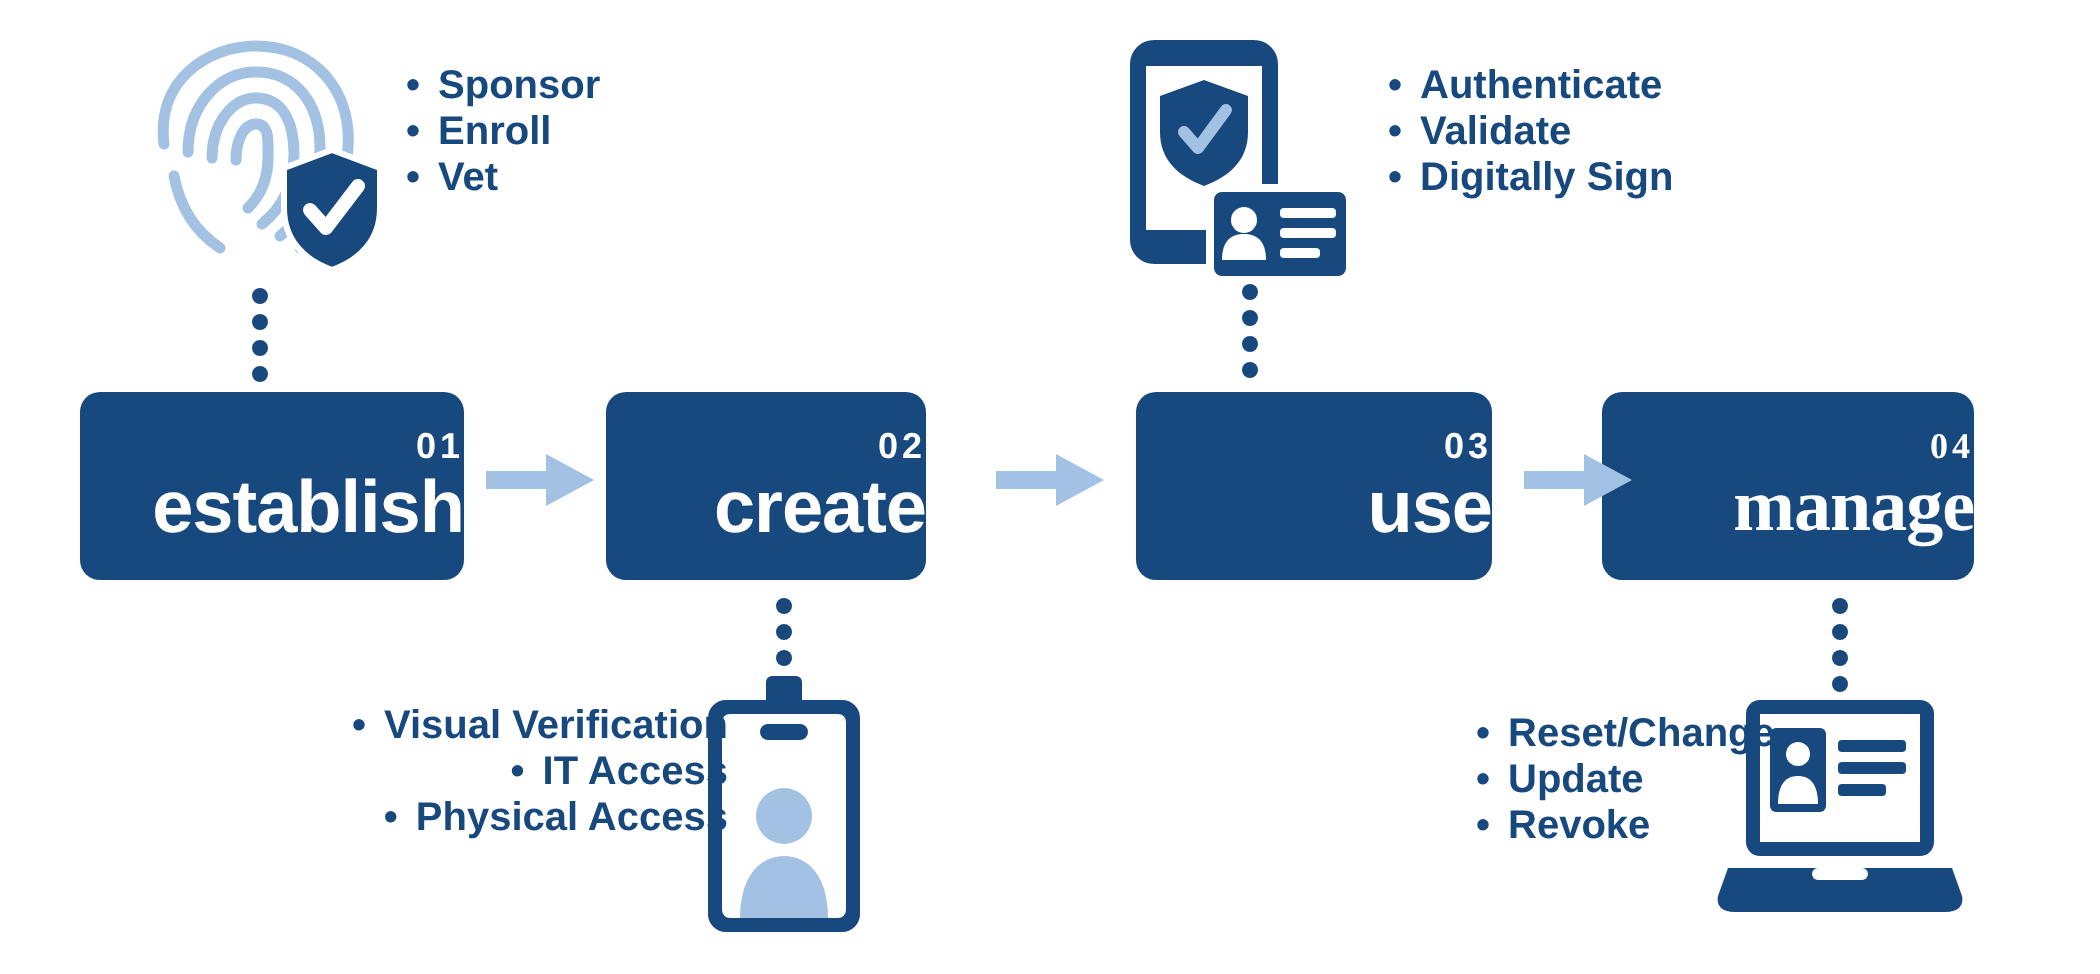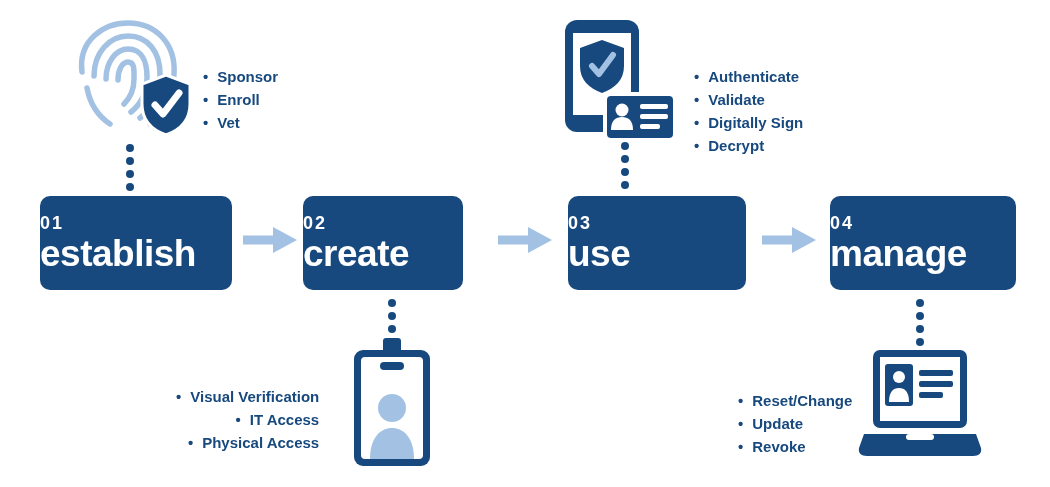--- a/index.html
+++ b/index.html
@@ -35,7 +35,7 @@
   #dots4{left:916px;top:299px;}
 
   .bullets{position:absolute;list-style:none;color:var(--c-primary);
-    font-weight:700;font-size:15px;line-height:23px;margin-top:33px;}
+    font-weight:700;font-size:20px;line-height:23px;}
   .bullets li{white-space:nowrap;}
   .bullets li::before{content:"•";margin-right:9px;}
   #bullets1{left:203px;top:32px;}

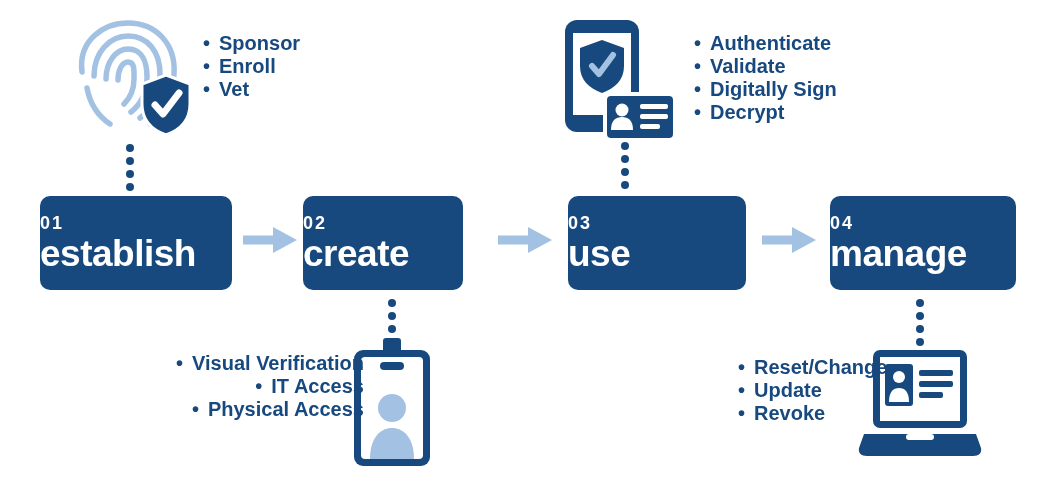--- a/index.html
+++ b/index.html
@@ -173,7 +173,6 @@
     <li>Authenticate</li>
     <li>Validate</li>
     <li>Digitally Sign</li>
-    <li>Decrypt</li>
   </ul>
   <ul class="bullets" id="bullets4">
     <li>Reset/Change</li>

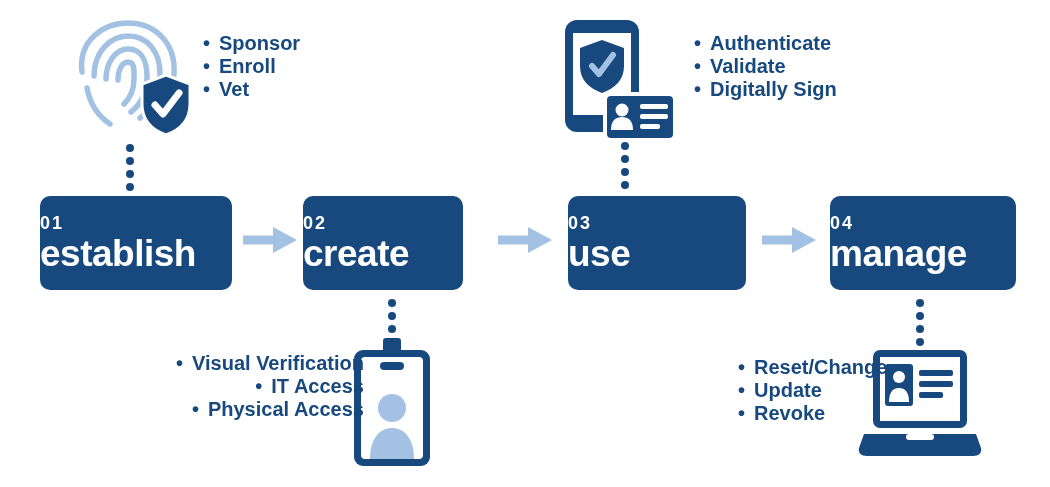--- a/index.html
+++ b/index.html
@@ -14,7 +14,7 @@
 
   .step-box{position:absolute;top:196px;height:94px;background:var(--c-primary);
     border-radius:10px;color:#fff;display:flex;flex-direction:column;
-    align-items:flex-start;justify-content:center;gap:3px;}
+    align-items:flex-end;justify-content:center;gap:3px;}
   .step-num{font-size:18px;font-weight:700;letter-spacing:2px;line-height:1;}
   .step-label{font-size:37px;font-weight:700;letter-spacing:-0.5px;line-height:1;}
   #box1{left:40px;width:192px;}

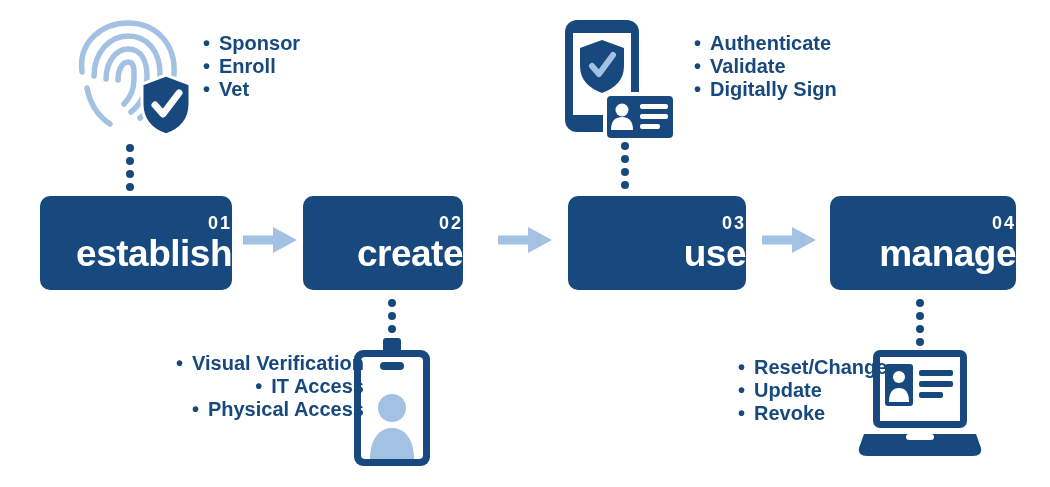--- a/index.html
+++ b/index.html
@@ -20,7 +20,7 @@
   #box1{left:40px;width:192px;}
   #box2{left:303px;width:160px;}
   #box3{left:568px;width:178px;}
-  #box4{left:830px;width:186px;}
+  #box4{left:801px;width:186px;font-family:Liberation Serif, serif;}
 
   .arrow{position:absolute;top:225px;}
   #arrow1{left:243px;}

